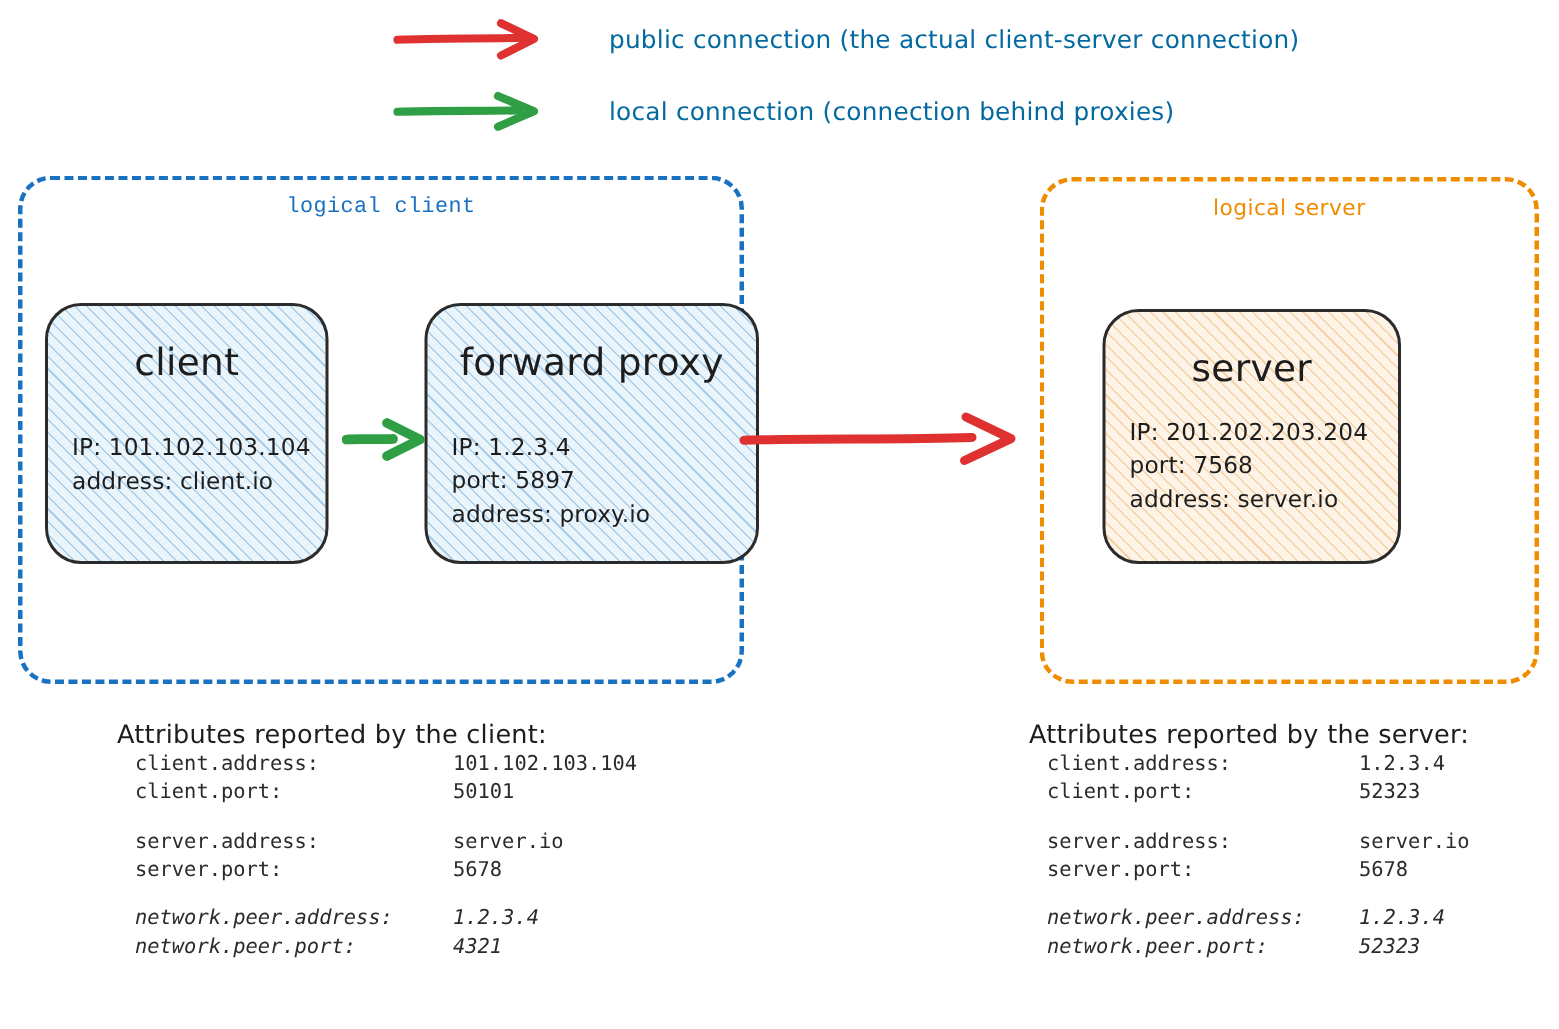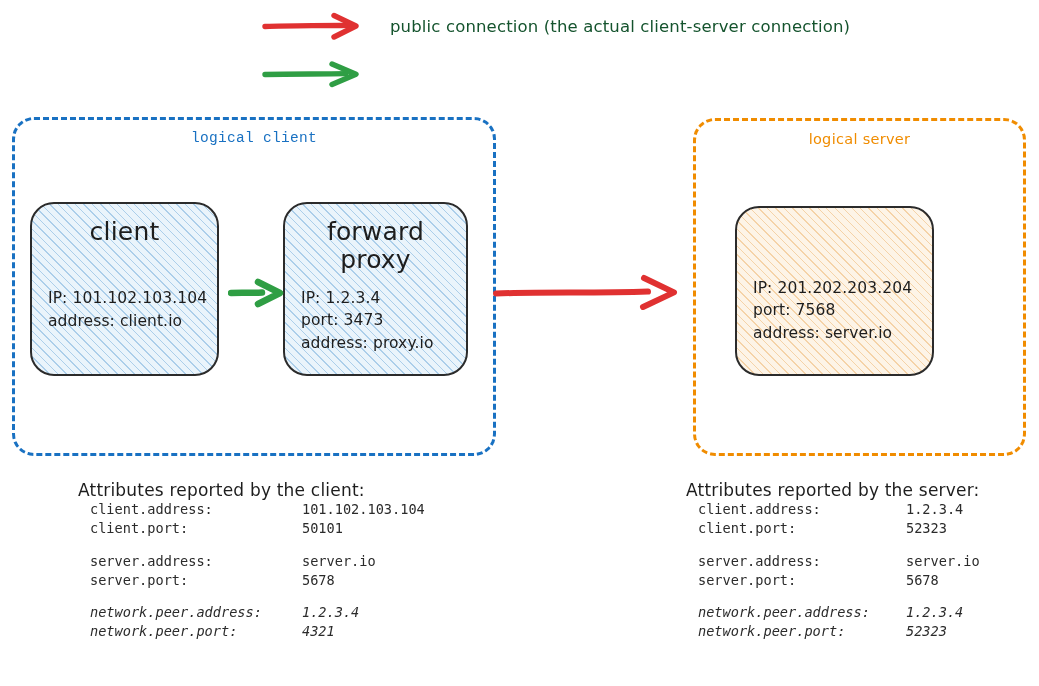--- a/index.html
+++ b/index.html
@@ -37,10 +37,10 @@
     flex: 0 0 auto;
   }
   .legend-label {
-    margin-left: 18px;
+    margin-left: 34px;
     font-family: "DejaVu Sans", sans-serif;
     font-size: 16.5px;
-    color: #14532d;
+    color: #0369a1;
     white-space: nowrap;
     letter-spacing: 0.15px;
     text-align: center;

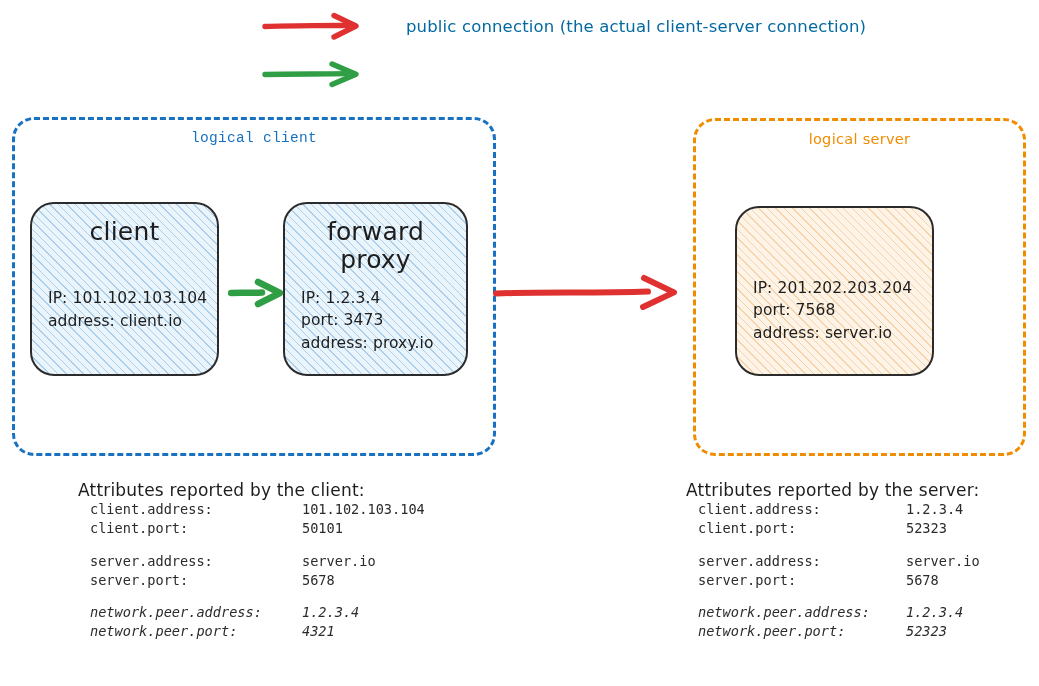--- a/index.html
+++ b/index.html
@@ -220,6 +220,7 @@
       <path d="M3 14.5 C 30 13.6, 58 14.2, 84 13.6" stroke="#2f9e44" stroke-width="5.4" fill="none" stroke-linecap="round"></path>
       <path d="M70 4 L 94 14.2 L 70 24.5" stroke="#2f9e44" stroke-width="5.4" fill="none" stroke-linecap="round" stroke-linejoin="round"></path>
     </svg>
+    <span class="legend-label">local connection (connection behind proxies)</span>
   </div>
 
   <div class="logical-box" id="logical-client-box">

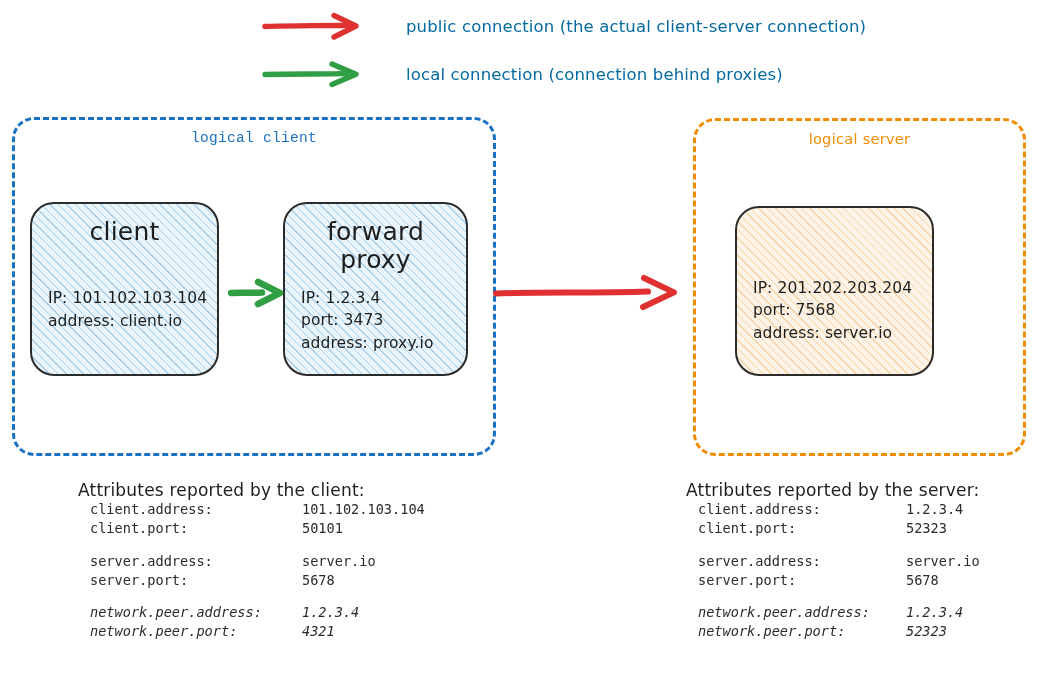--- a/index.html
+++ b/index.html
@@ -94,7 +94,7 @@
     width: 100%;
     height: 100%;
     box-sizing: border-box;
-    padding: 14px 16px 12px 16px;
+    padding: 24px 16px 12px 16px;
     display: flex;
     flex-direction: column;
   }

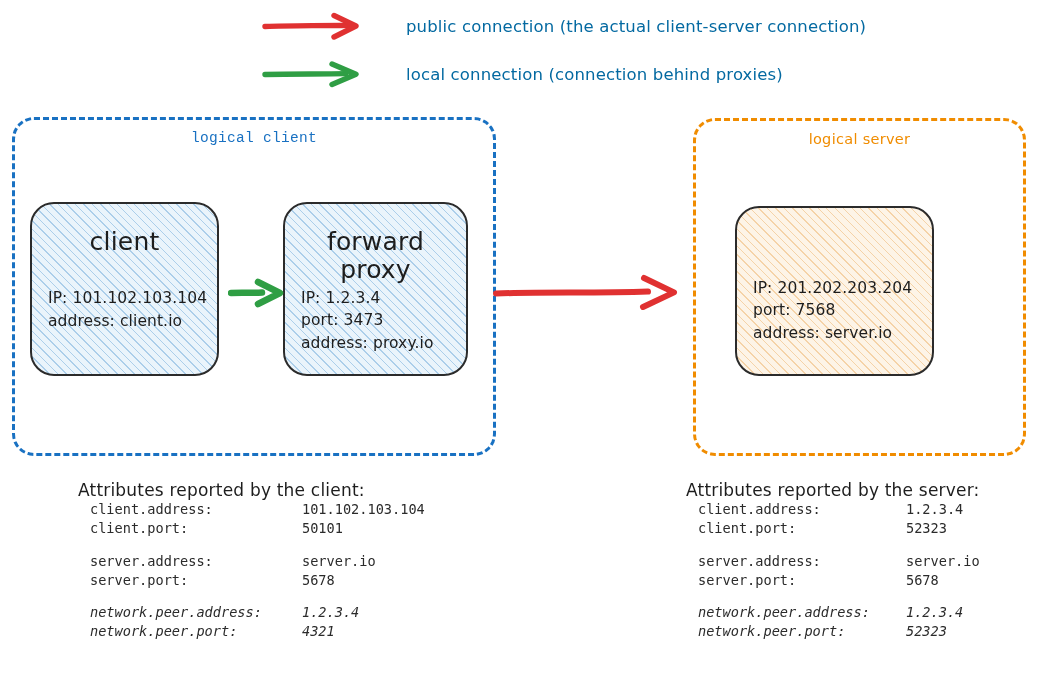--- a/index.html
+++ b/index.html
@@ -135,7 +135,7 @@
   #proxy-node {
     left: 283px;
     top: 202px;
-    width: 185px;
+    width: 223px;
     height: 174px;
     background-color: #eaf4fb;
     background-image: repeating-linear-gradient(

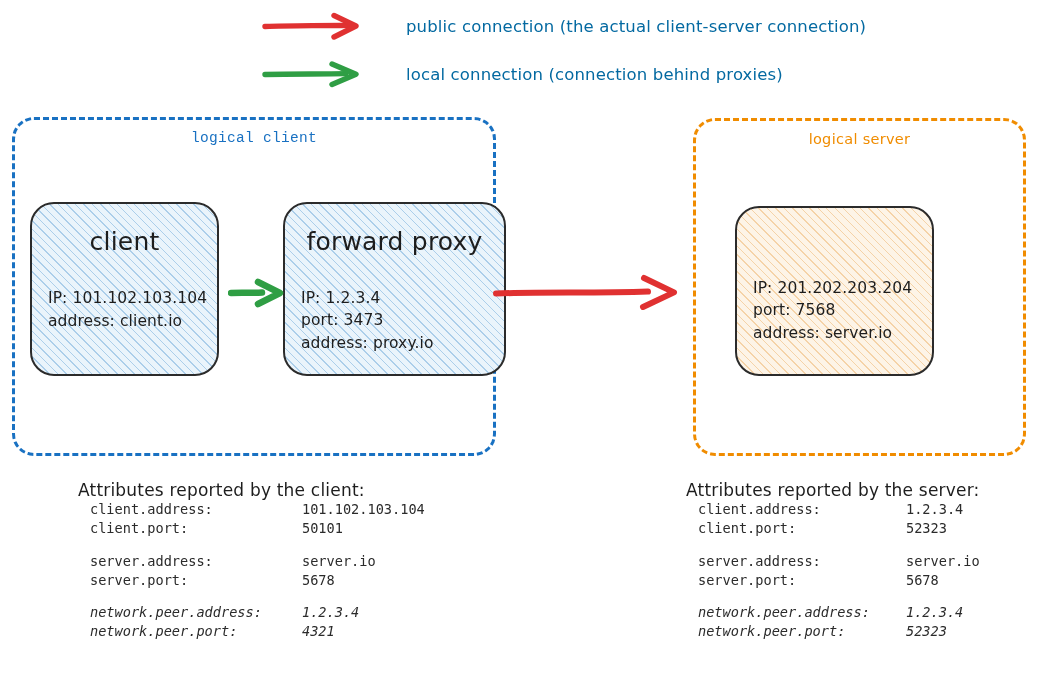--- a/index.html
+++ b/index.html
@@ -264,6 +264,7 @@
 
   <div class="node" id="server-node">
     <div class="node-inner">
+      <div class="node-title">server</div>
       <div class="node-lines">
         <div>IP: 201.202.203.204</div>
         <div>port: 7568</div>

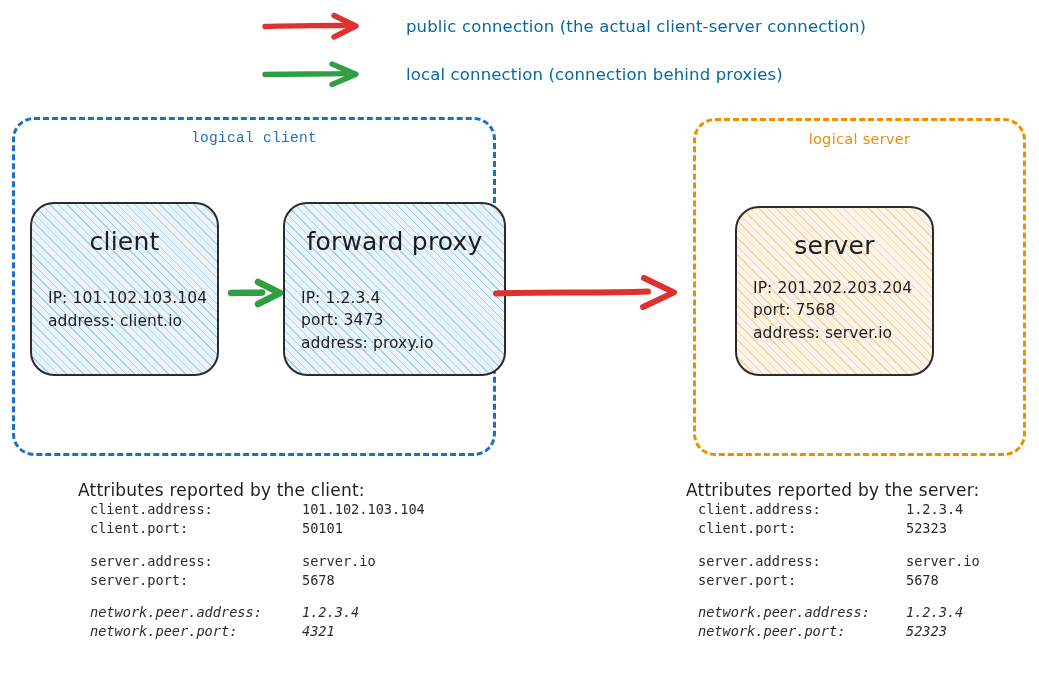--- a/index.html
+++ b/index.html
@@ -242,7 +242,7 @@
       <div class="node-title">forward proxy</div>
       <div class="node-lines">
         <div>IP: 1.2.3.4</div>
-        <div>port: 3473</div>
+        <div>port: 5897</div>
         <div>address: proxy.io</div>
       </div>
     </div>

